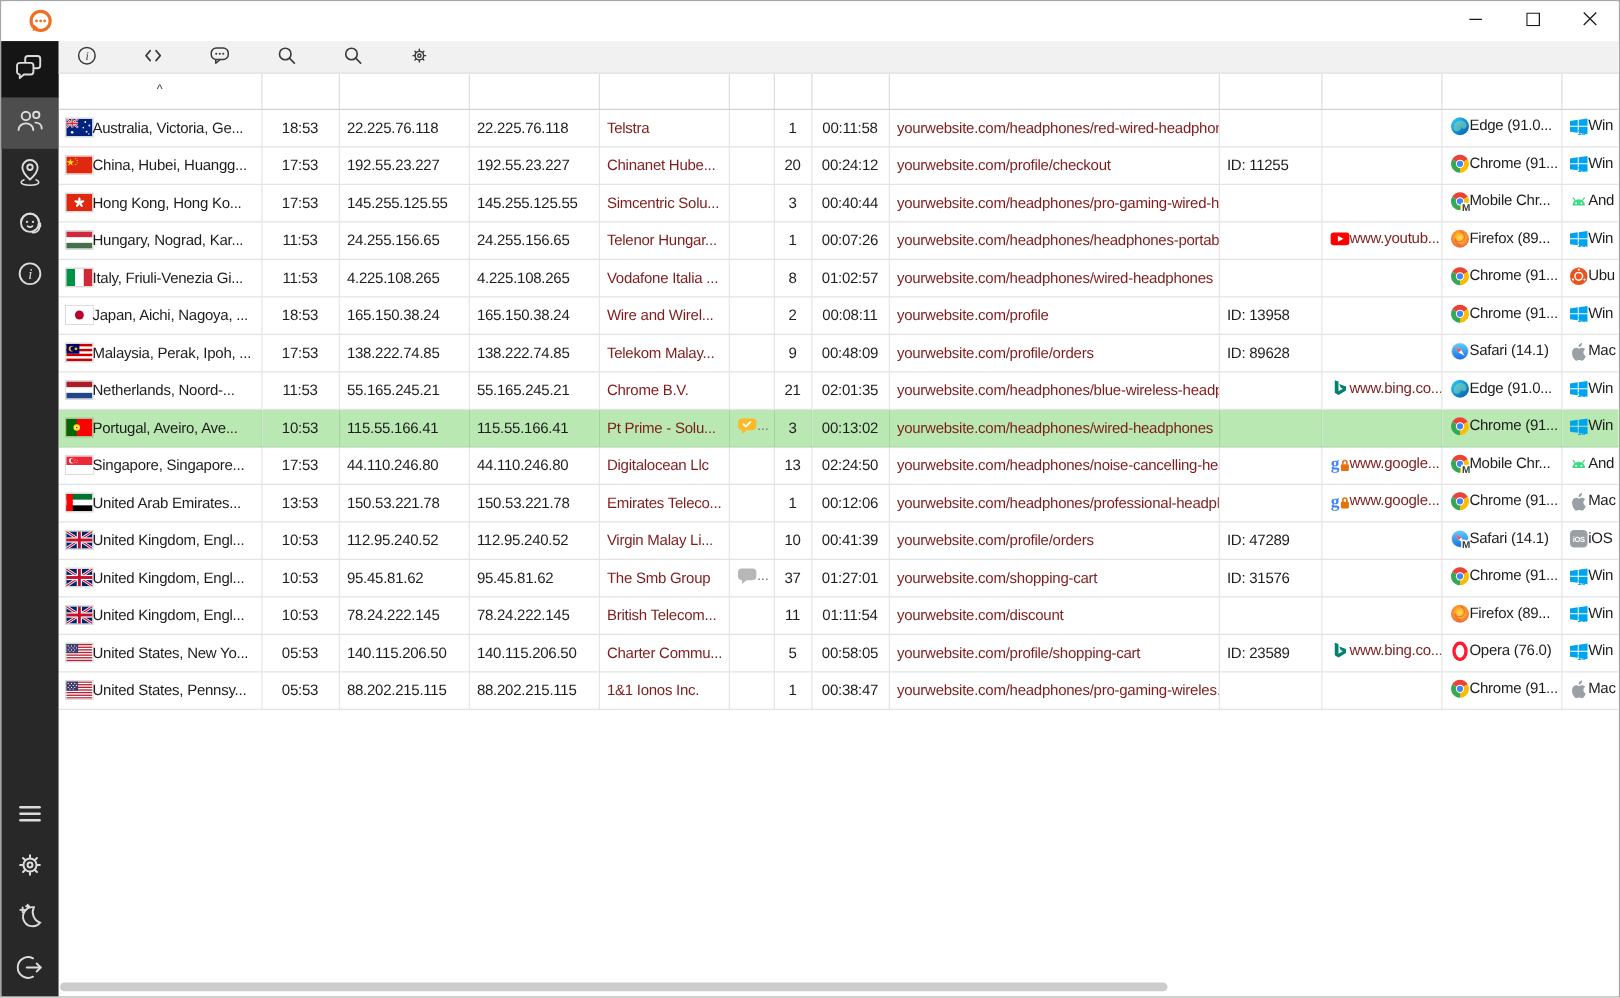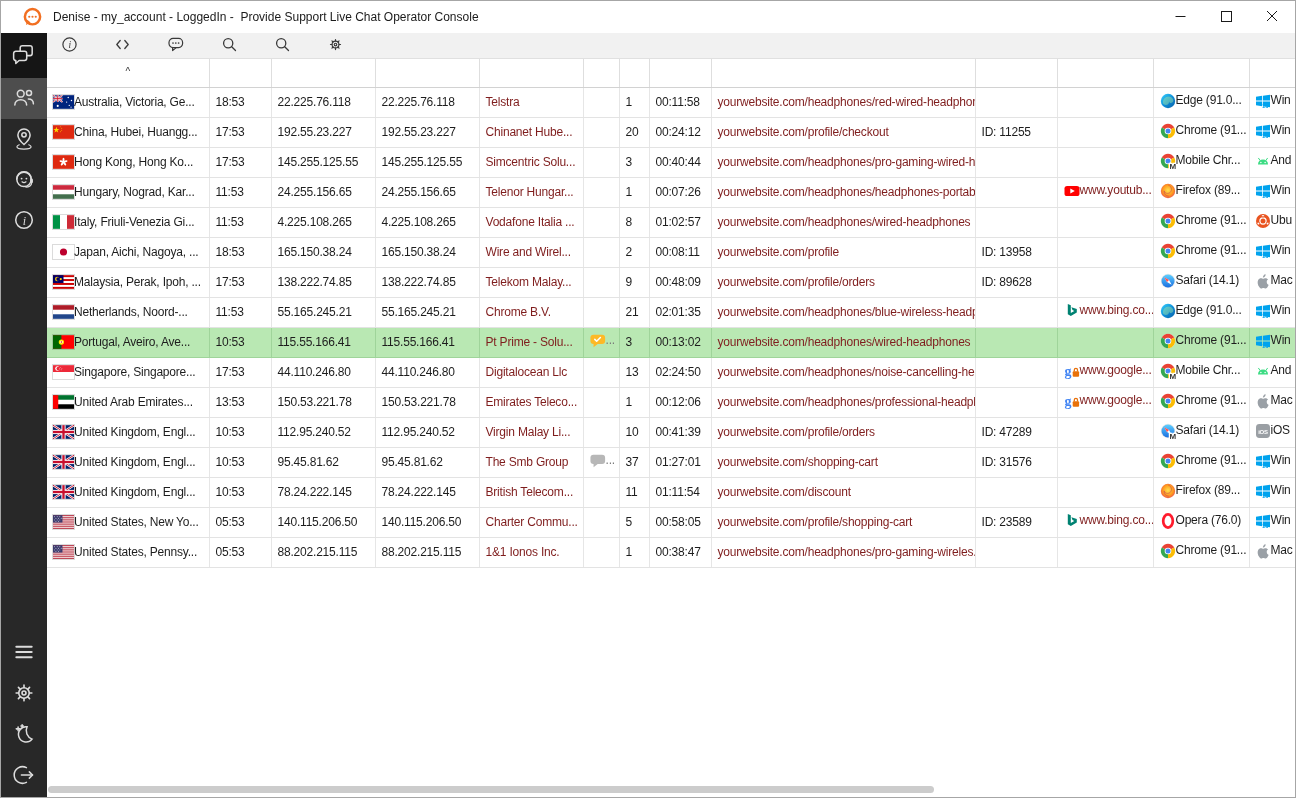--- a/index.html
+++ b/index.html
@@ -67,7 +67,6 @@
       <circle cx="14.4" cy="10.2" r="1.15" fill="#f26f21"></circle>
     </svg>
   </span>
-  <span class="wintitle">Denise - my_account - LoggedIn -  Provide Support Live Chat Operator Console</span>
   <div class="winctrls">
       <div class="ctrl">
         <span><svg width="11" height="11" viewBox="0 0 11 11">

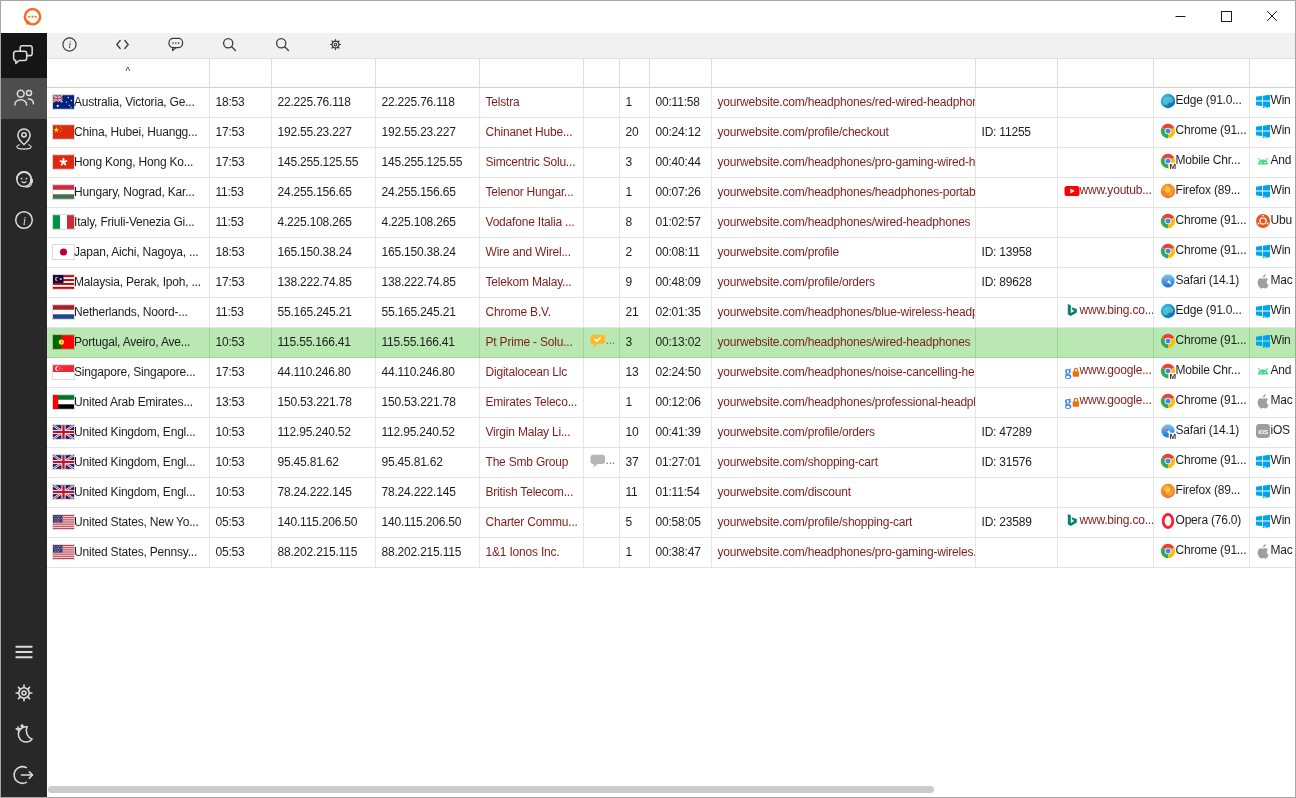--- a/index.html
+++ b/index.html
@@ -42,7 +42,7 @@
              padding:0 6px; white-space:nowrap; overflow:hidden; vertical-align:middle; }
   tbody td:last-child { border-right:none; padding:0 0 0 5px;margin-top:15px; }
   tr.selected td { background:#b9e8b3; border-right-color:#9fd49a; border-bottom-color:#9fd49a; }
-  .c-center { }
+  .c-center { text-align:center; }
   .cellflex { display:flex; align-items:flex-start; gap:0; min-width:0; }
   .flag { width:21px; height:14px; flex:0 0 21px; box-shadow:0 0 0 1px rgba(0,0,0,.14); font-size:0; }
   .flag svg { display:block; }

